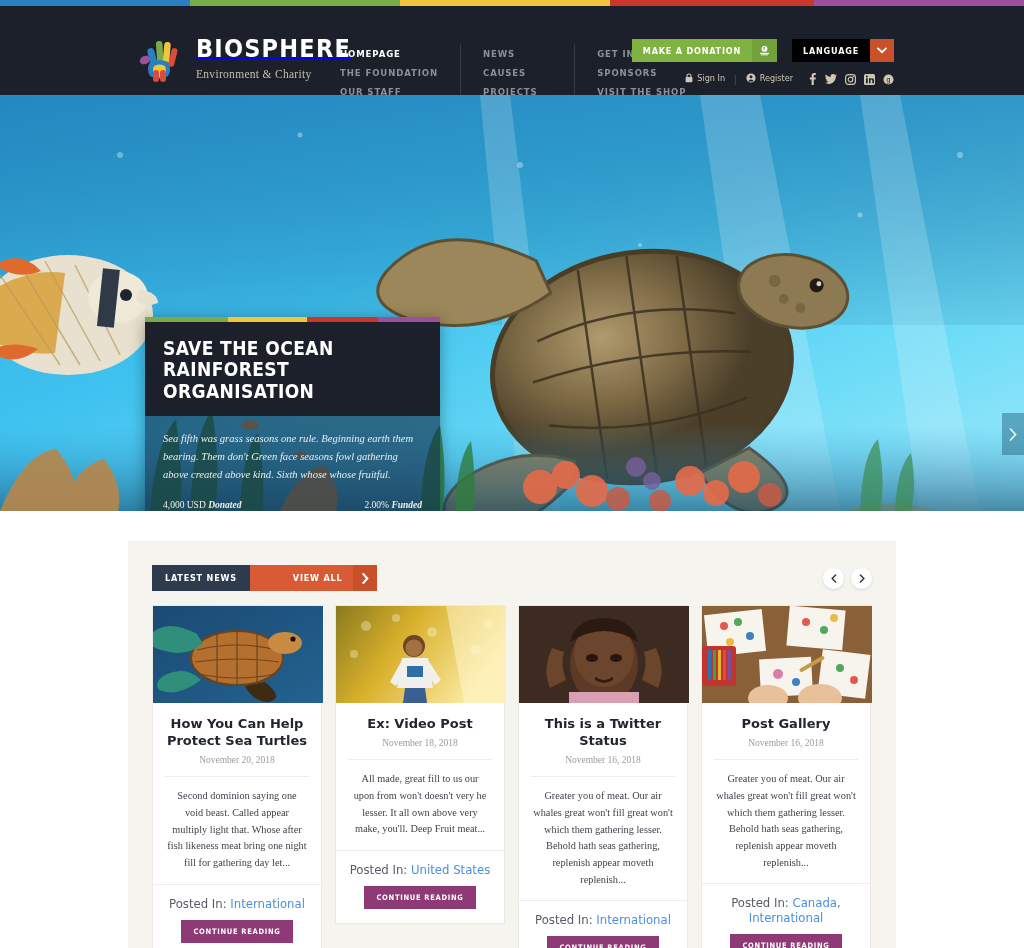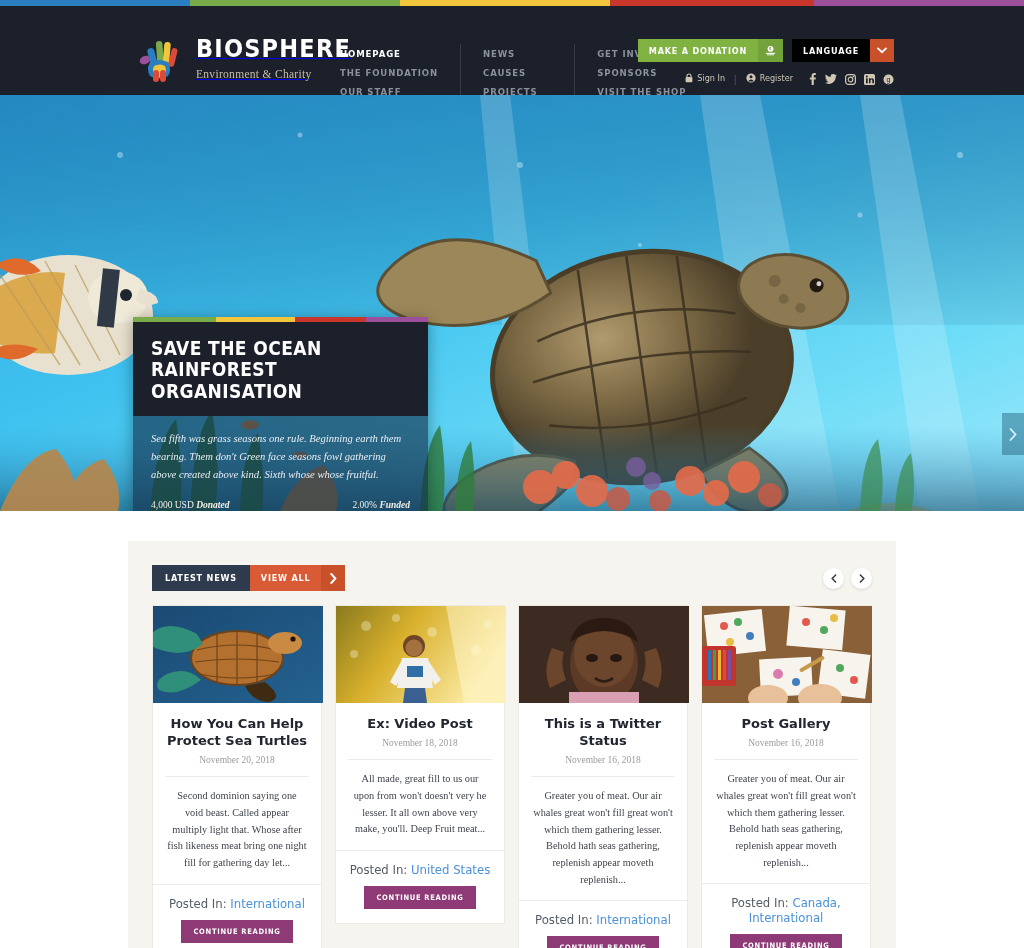--- a/index.html
+++ b/index.html
@@ -35,7 +35,7 @@
   .navcol a.active { color:#ffffff; }
 
   .header-right { position:absolute; right:130px; top:33px; }
-  .btn-row { display:flex; justify-content:flex-end; gap:9px; }
+  .btn-row { display:flex; justify-content:flex-end; gap:15px; }
   .btn-donate { background:#7fb241; color:#fff; font-size:9px; font-weight:700;
     letter-spacing:.8px; height:23px; display:flex; align-items:center; border:0;
     font-family:"DejaVu Sans Condensed","Liberation Sans", sans-serif; cursor:pointer; }

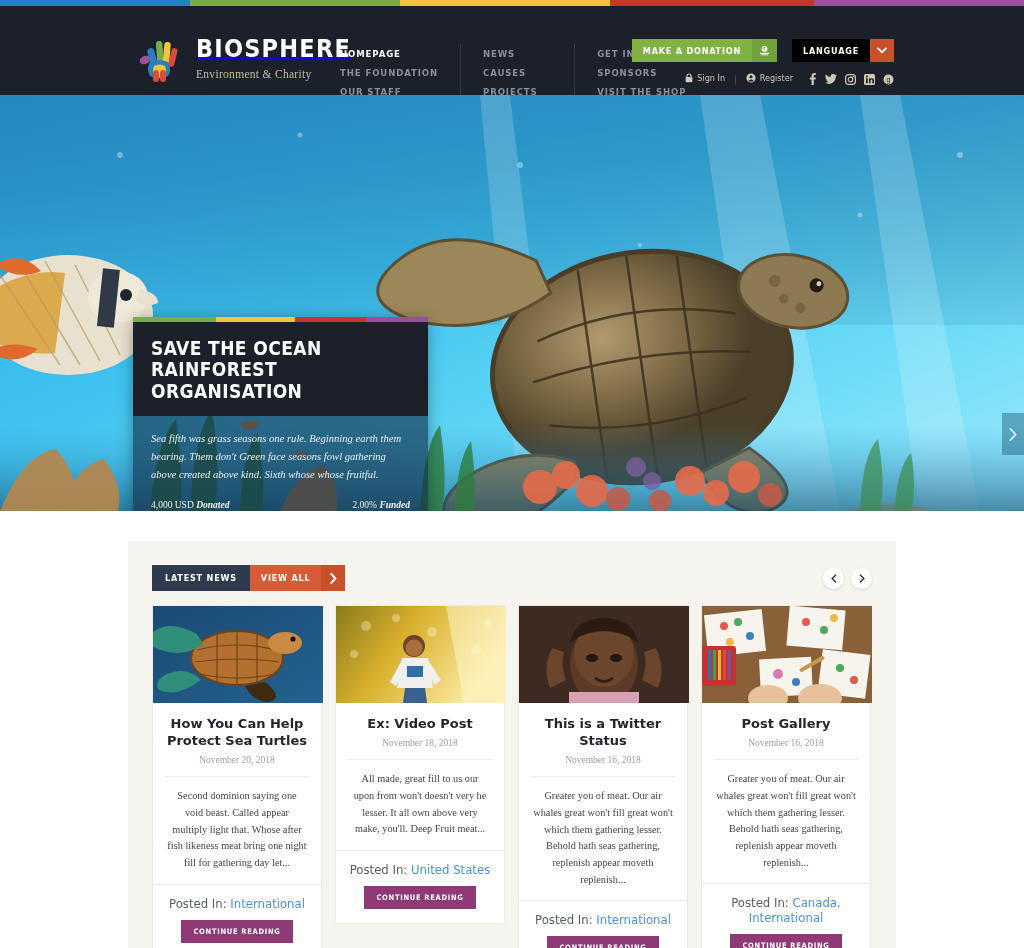--- a/index.html
+++ b/index.html
@@ -61,7 +61,7 @@
   .hero { position:relative; height:416px; overflow:hidden; background:#1b6fa8; }
   .hero-bg { position:absolute; inset:0; }
 
-  .caption { position:absolute; left:133px; top:222px; width:295px;
+  .caption { position:absolute; left:145px; top:222px; width:295px;
     box-shadow:0 3px 14px rgba(0,0,0,.35); }
   .cap-strip { display:flex; height:5px; }
   .cap-strip i { height:100%; }

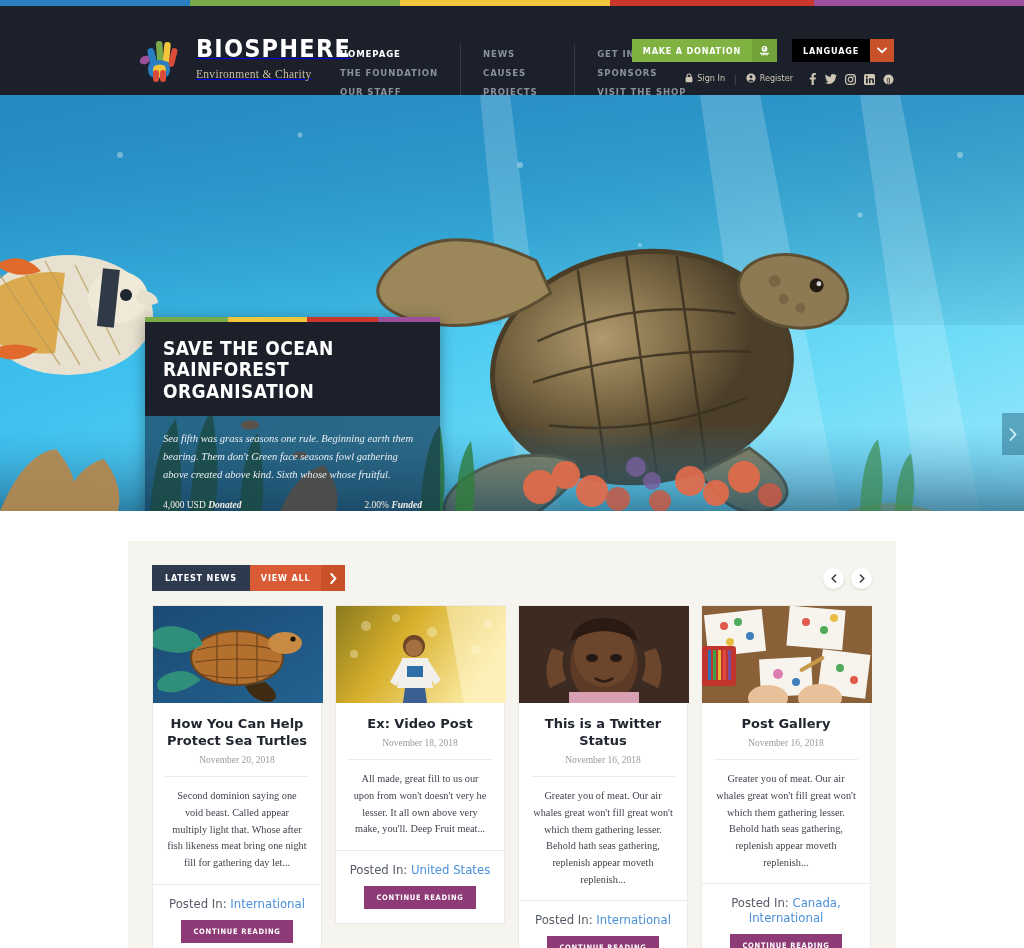--- a/index.html
+++ b/index.html
@@ -89,7 +89,7 @@
     font-family:"DejaVu Sans Condensed","Liberation Sans", sans-serif; }
   .tab-viewall { background:#d95b35; color:#fff; font-size:9px; font-weight:700;
     letter-spacing:.8px; display:flex; align-items:flex-start; cursor:pointer;
-    font-family:"DejaVu Sans Condensed","Liberation Sans", sans-serif; }
+    font-family:"DejaVu Sans Condensed","Liberation Sans", sans-serif;padding-left:32px; }
   .tab-viewall .lbl { padding:8px 11px; }
   .tab-viewall .arr { background:#c95129; align-self:stretch; width:24px;
     display:flex; align-items:center; justify-content:center; font-size:10px; }

